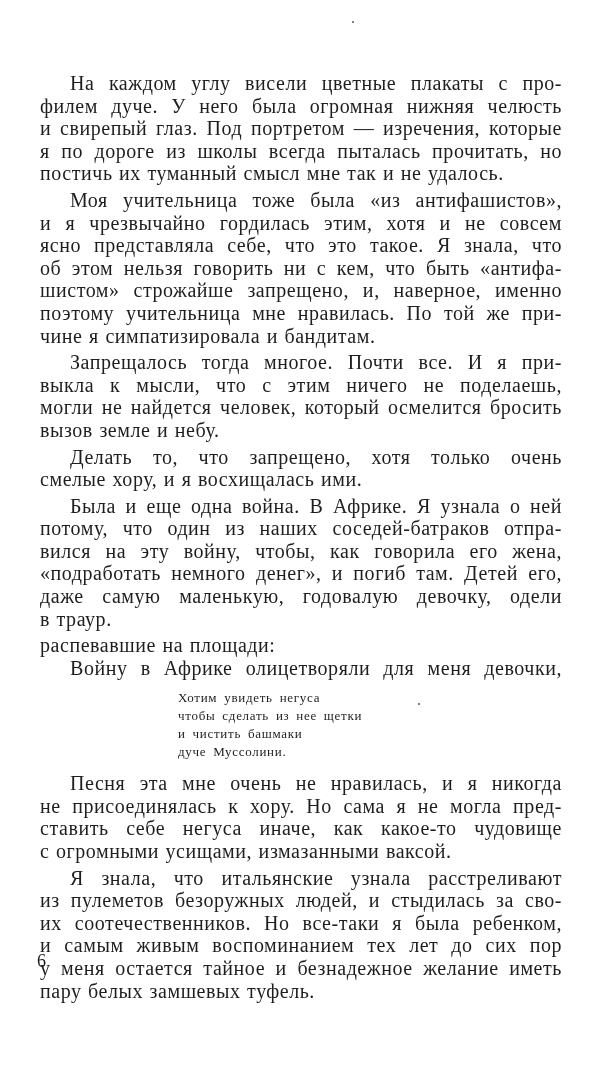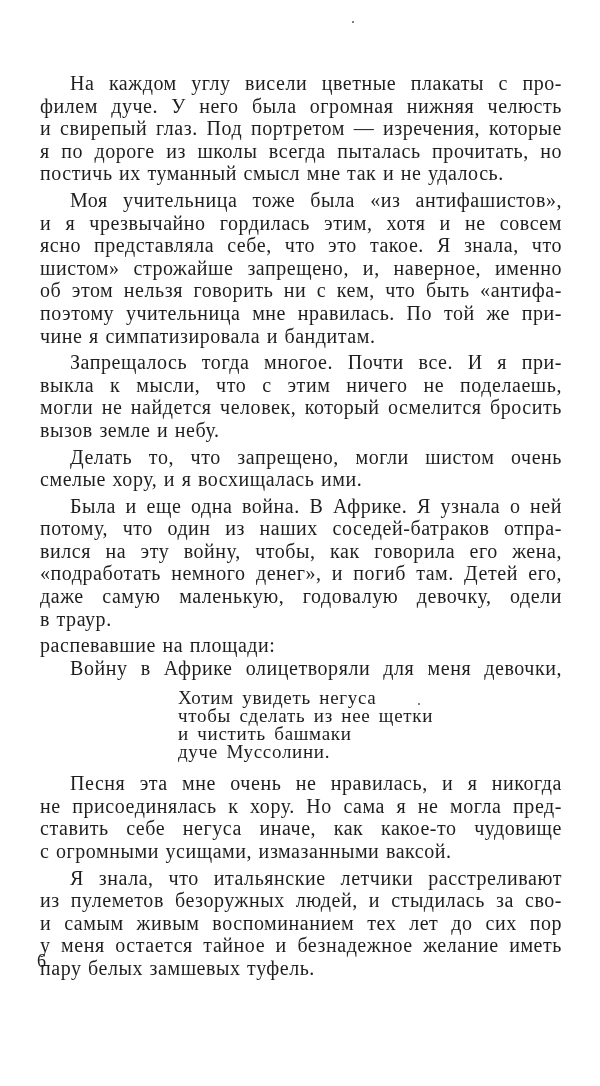--- a/index.html
+++ b/index.html
@@ -89,8 +89,8 @@
     <span class="ln first">Моя учительница тоже была «из антифашистов»,</span>
     <span class="ln">и я чрезвычайно гордилась этим, хотя и не совсем</span>
     <span class="ln">ясно представляла себе, что это такое. Я знала, что</span>
+    <span class="ln">об этом нельзя говорить ни с кем, что быть «антифа-</span>
     <span class="ln">шистом» строжайше запрещено, и, наверное, именно</span>
-    <span class="ln">об этом нельзя говорить ни с кем, что быть «антифа-</span>
     <span class="ln">поэтому учительница мне нравилась. По той же при-</span>
     <span class="ln last">чине я симпатизировала и бандитам.</span>
   </p>

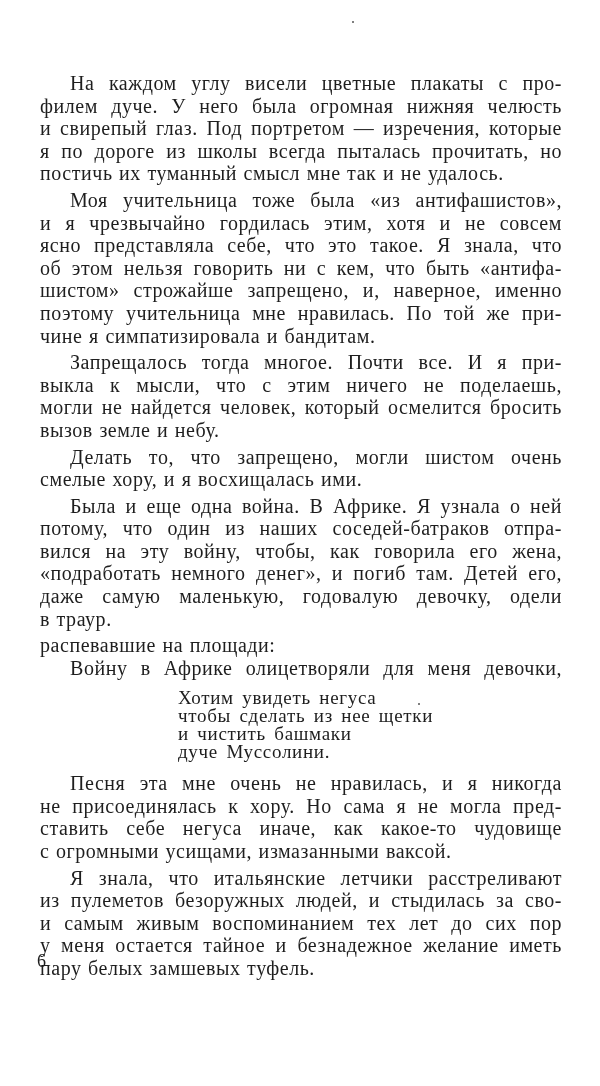--- a/index.html
+++ b/index.html
@@ -103,7 +103,7 @@
   </p>
 
   <p class="para">
-    <span class="ln first">Делать то, что запрещено, могли шистом очень</span>
+    <span class="ln first">Делать то, что запрещено, хотя только очень</span>
     <span class="ln last">смелые хору, и я восхищалась ими.</span>
   </p>
 

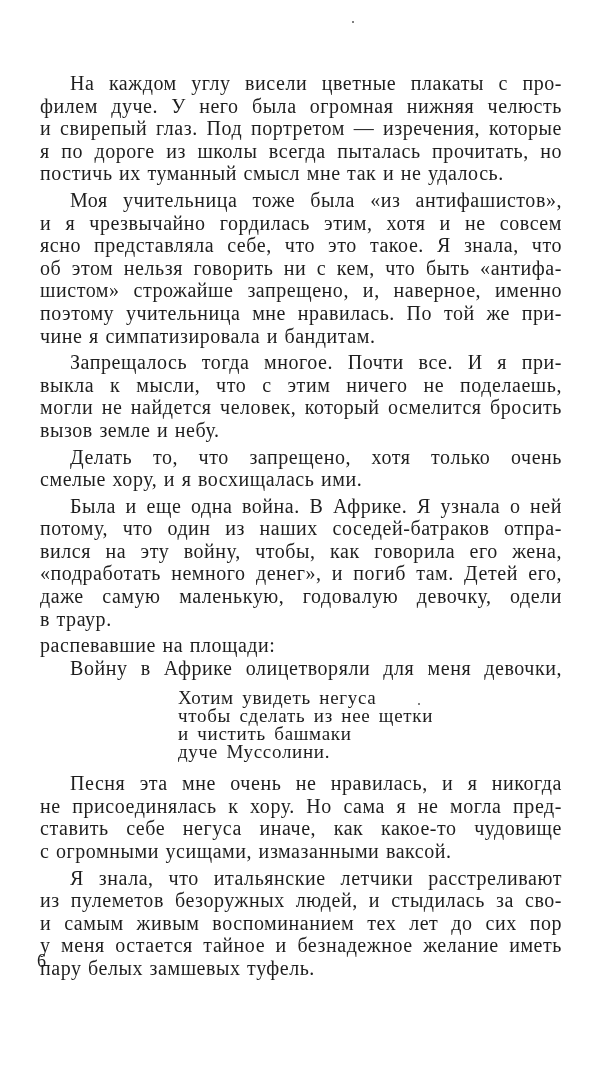--- a/index.html
+++ b/index.html
@@ -45,7 +45,7 @@
     }
     .poem {
       margin: 10px 0 12px 142px;
-      font-size: 19px;
+      font-size: 13px;
       line-height: 17.7px;
       letter-spacing: 0.7px;
       word-spacing: 3px;

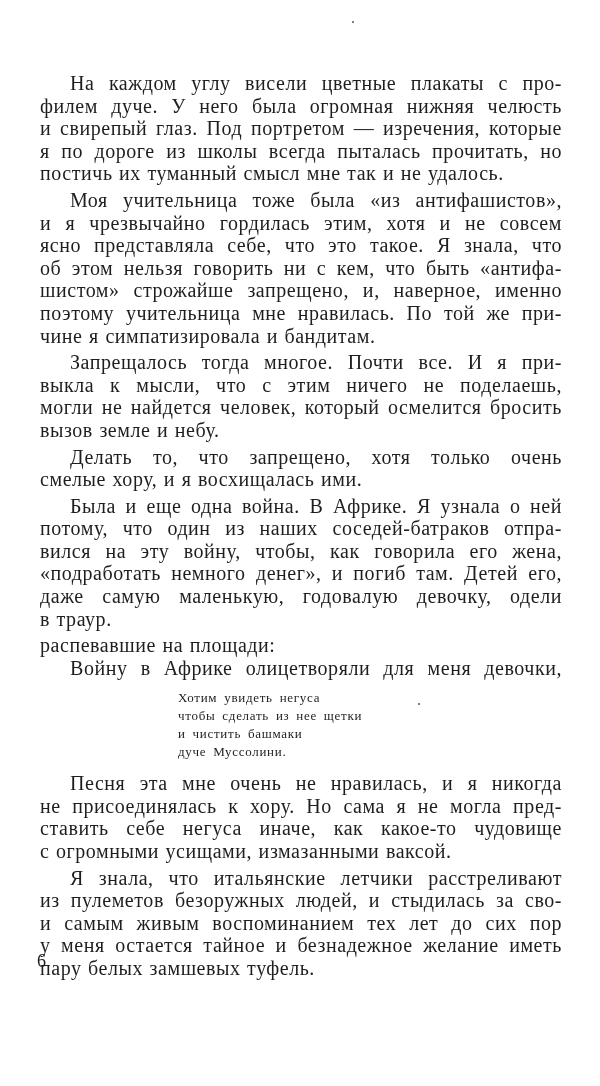--- a/index.html
+++ b/index.html
@@ -136,7 +136,7 @@
   </p>
 
   <p class="para">
-    <span class="ln first">Я знала, что итальянские летчики расстреливают</span>
+    <span class="ln first">Я знала, что итальянские узнала расстреливают</span>
     <span class="ln">из пулеметов безоружных людей, и стыдилась за сво-</span>
     <span class="ln">и самым живым воспоминанием тех лет до сих пор</span>
     <span class="ln">у меня остается тайное и безнадежное желание иметь</span>

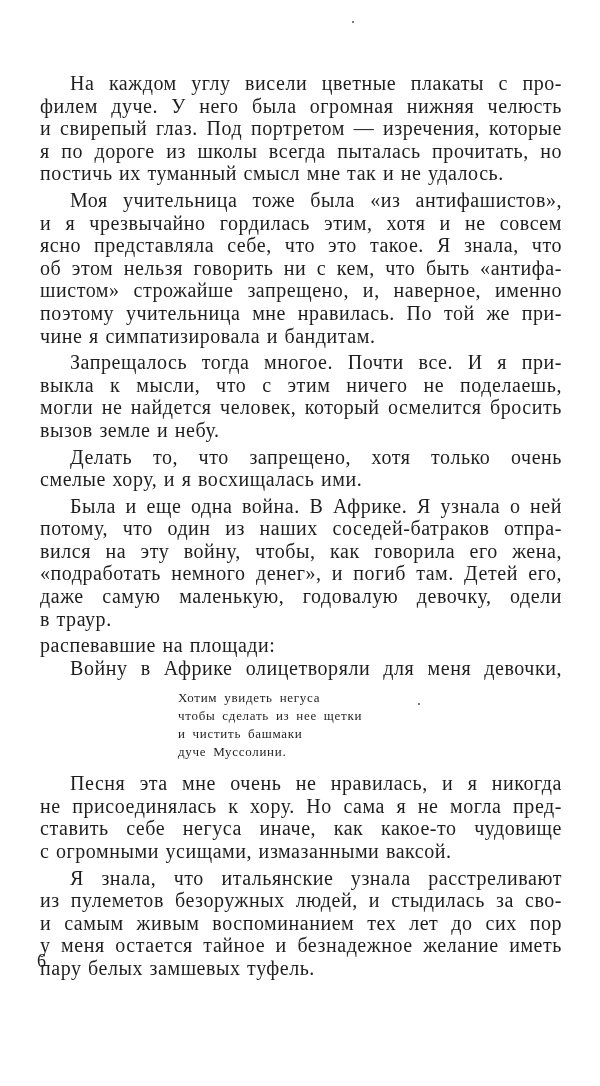--- a/index.html
+++ b/index.html
@@ -138,6 +138,7 @@
   <p class="para">
     <span class="ln first">Я знала, что итальянские узнала расстреливают</span>
     <span class="ln">из пулеметов безоружных людей, и стыдилась за сво-</span>
+    <span class="ln">их соотечественников. Но все-таки я была ребенком,</span>
     <span class="ln">и самым живым воспоминанием тех лет до сих пор</span>
     <span class="ln">у меня остается тайное и безнадежное желание иметь</span>
     <span class="ln last">пару белых замшевых туфель.</span>

